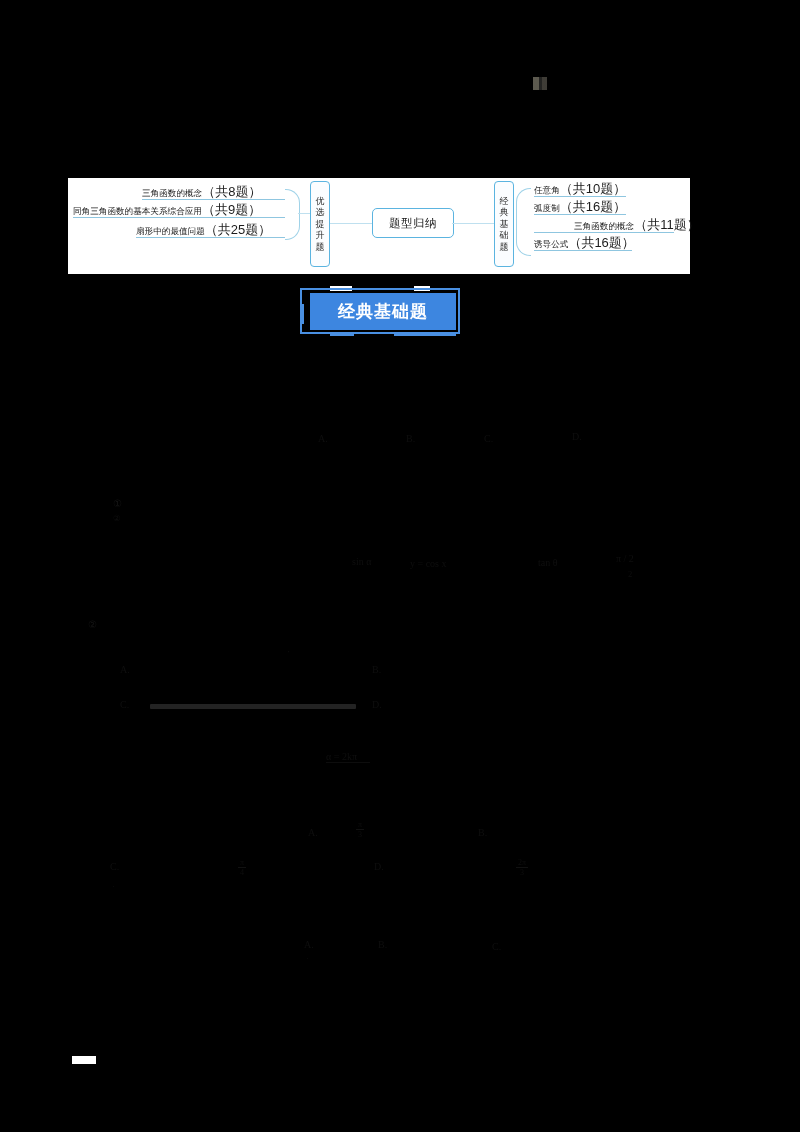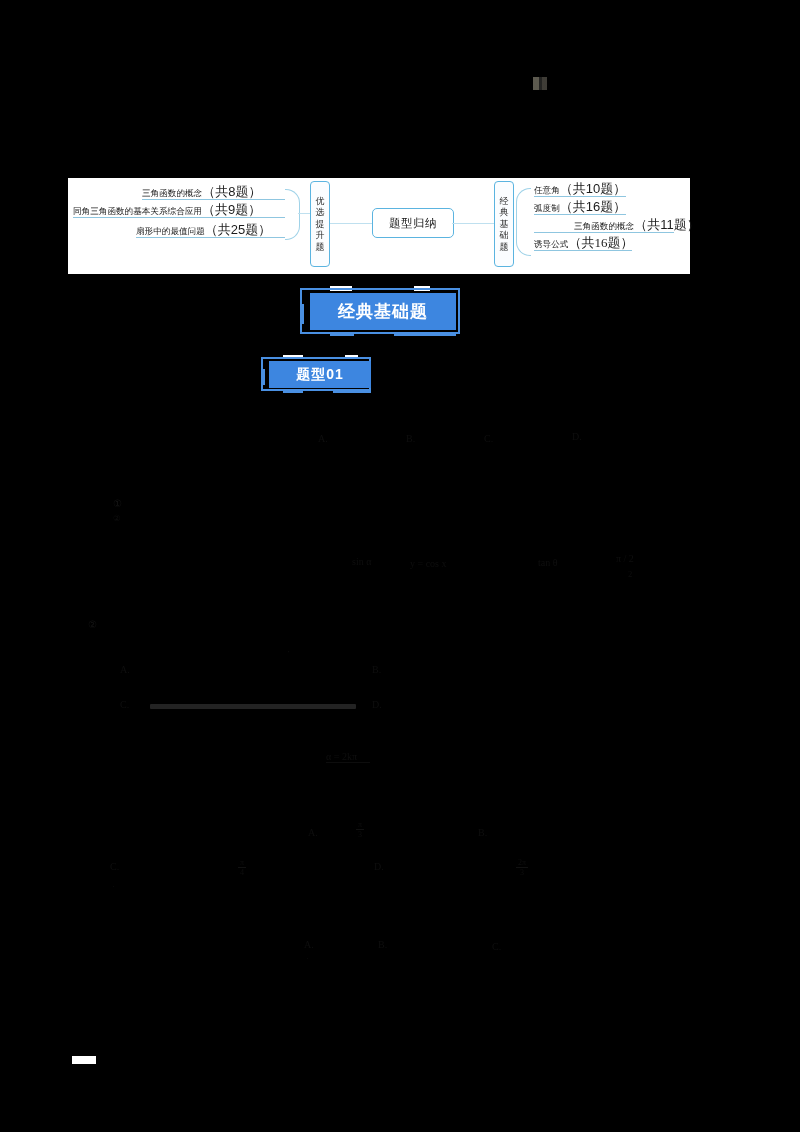--- a/index.html
+++ b/index.html
@@ -282,7 +282,7 @@
       </div>
       <div class="mm-underline" style="left:466px; top:54px; width:140px;"></div>
 
-      <div class="mm-leaf" style="left:466px; top:59px;font-family:Liberation Serif, serif;">
+      <div class="mm-leaf" style="left:466px; top:59px;">
         <span>诱导公式</span><span class="cnt">（共16题）</span>
       </div>
       <div class="mm-underline" style="left:466px; top:72px; width:98px;"></div>

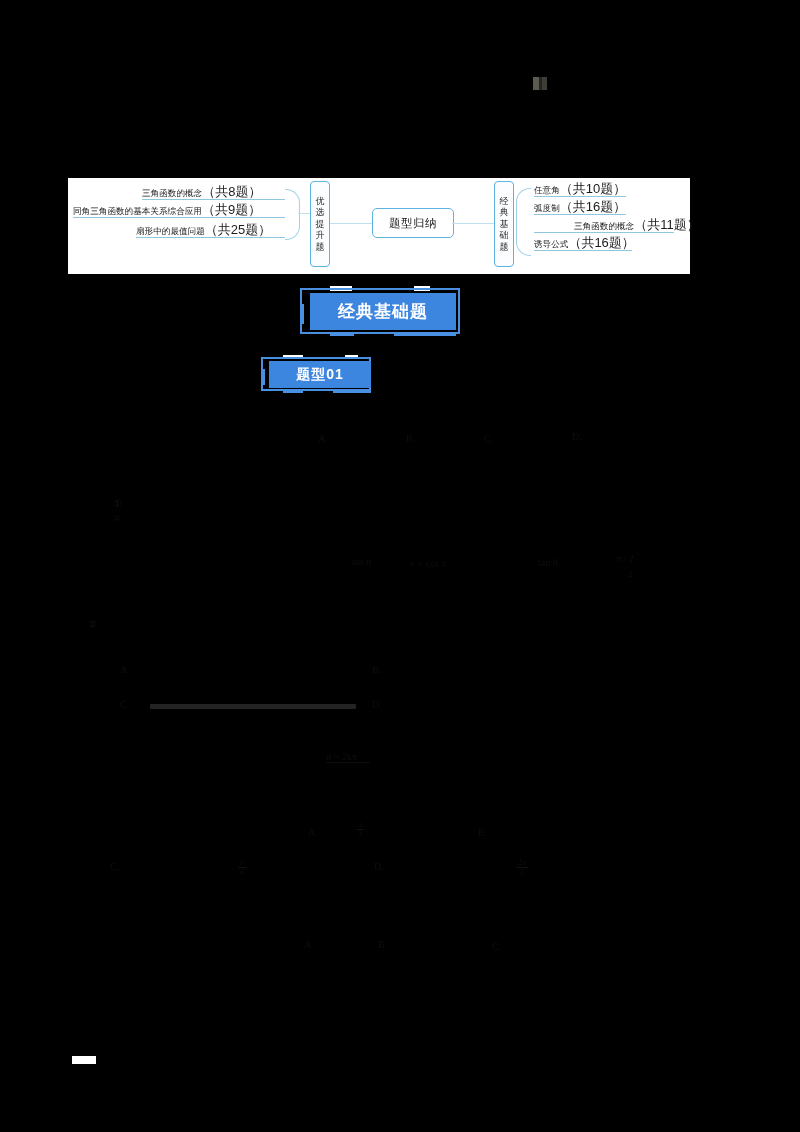--- a/index.html
+++ b/index.html
@@ -302,17 +302,6 @@
     <div class="tick t3"></div>
   </div>
 
-  <div class="banner" id="banner-sub">
-    <div class="notch n1"></div>
-    <div class="notch n2"></div>
-    <div class="frame"></div>
-    <div class="fill">
-      <span>题型01</span>
-    </div>
-    <div class="tick t1"></div>
-    <div class="tick t2"></div>
-    <div class="tick t3"></div>
-  </div>
 
   <div class="redaction-bar" style="left:377px; top:365px; width:398px; height:23px;"></div>
 

